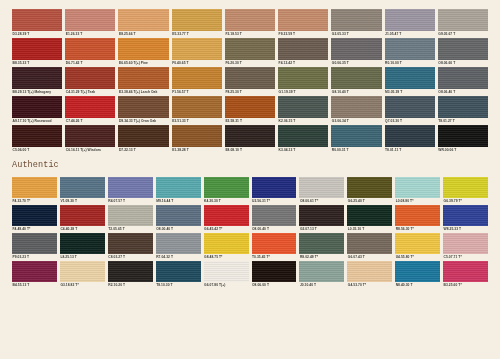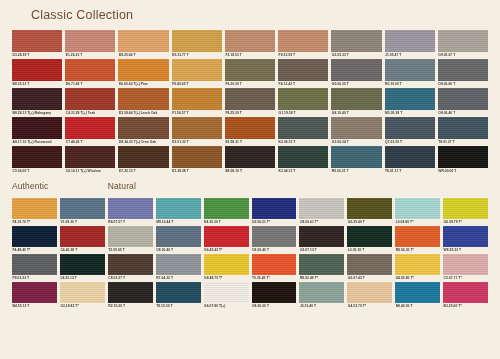--- a/index.html
+++ b/index.html
@@ -124,7 +124,6 @@
 <div class="page">
 
   <section class="classic-section">
-    <h1 class="classic-title">Classic Collection</h1>
     <div class="grid" id="classic-grid">
         <div class="swatch-cell">
           <div class="swatch" style="background-color: rgb(181, 80, 63);"></div>

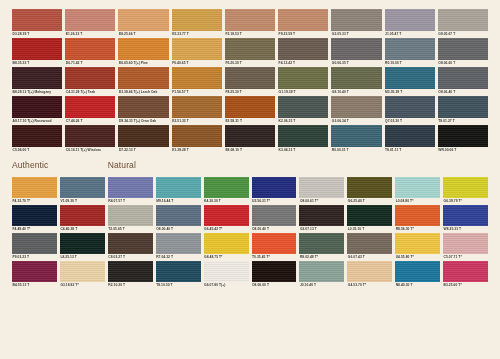--- a/index.html
+++ b/index.html
@@ -97,6 +97,7 @@
     column-gap: 3px;
     margin-bottom: 5px;
     height: 13px;
+    font-family: Liberation Mono, monospace;
   }
 
   .group-header {

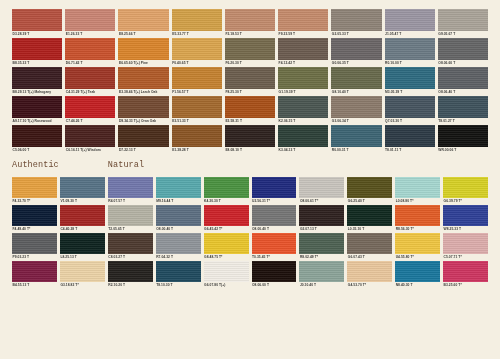--- a/index.html
+++ b/index.html
@@ -312,7 +312,6 @@
   <section class="lower-section">
     <div class="group-headers" id="group-headers">
         <div class="group-header" style="grid-column: span 2;">Authentic</div>
-        <div class="group-header" style="grid-column: span 2;">Natural</div>
       </div>
     <div class="lower-grid" id="lower-grid">
         <div class="swatch-cell">

